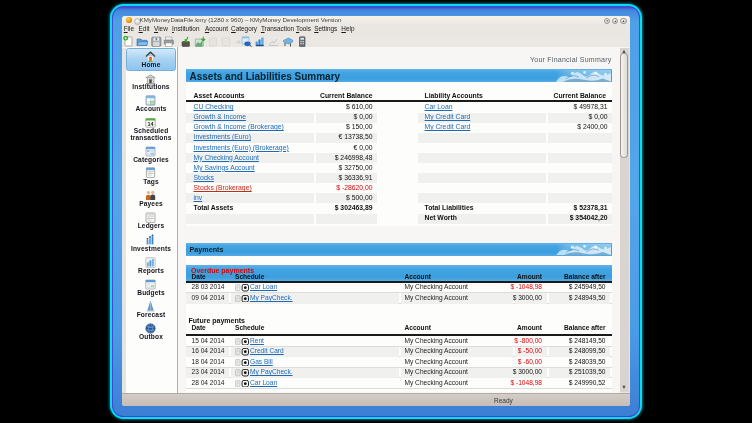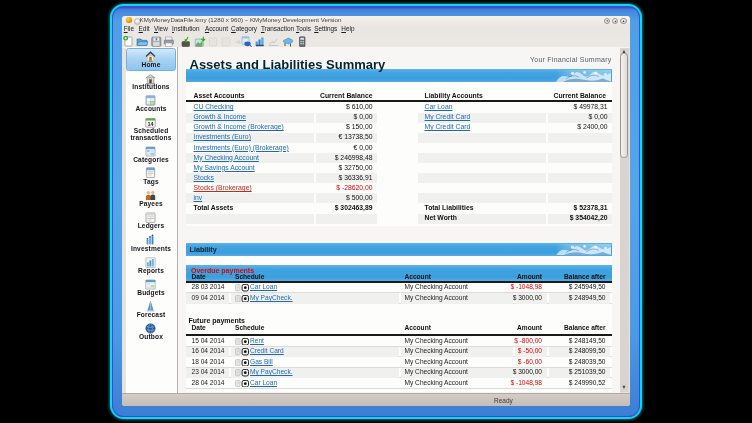--- a/index.html
+++ b/index.html
@@ -238,7 +238,7 @@
 <div class="abs" style="left:64px;top:240.3px;width:425.5px;height:136.7px;background:#fdfdfc;"></div>
 <div class="t" style="left:56px;top:39.1px;width:433.5px;text-align:right;font-size:7px;letter-spacing:0.25px;color:#55606a;line-height:9px;">Your Financial Summary</div>
 <div class="abs" style="left:64px;top:53.5px;width:425.5px;height:13px;background:linear-gradient(180deg,#63b2e8 0%,#42a5e2 25%,#3c9edd 75%,#55ace5 100%);"></div>
-<div class="t" style="left:67.5px;top:44px;font-size:13px;font-weight:bold;color:#06222f;line-height:9.2px;">Assets and Liabilities Summary</div>
+<div class="t" style="left:67.5px;top:56px;font-size:10px;font-weight:bold;color:#06222f;line-height:9.2px;">Assets and Liabilities Summary</div>
 <svg class="abs" style="left:434px;top:54.0px" width="55" height="12" viewBox="0 0 55 12">
         <defs>
           <linearGradient id="sw1" x1="0" y1="0" x2="1" y2="0">

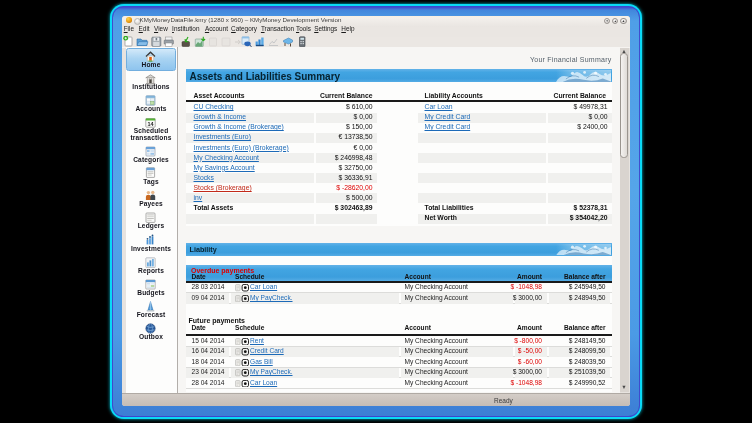--- a/index.html
+++ b/index.html
@@ -323,7 +323,7 @@
 <div class="t" style="left:302.5px;top:198.75px;font-size:6.8px;font-weight:bold;color:#111;line-height:8.8px;">Net Worth</div>
 <div class="t" style="left:426px;top:198.75px;width:59.5px;text-align:right;font-size:6.8px;font-weight:bold;color:#111;line-height:8.8px;">$ 354042,20</div>
 <div class="abs" style="left:64px;top:227.5px;width:425.5px;height:12.5px;background:linear-gradient(180deg,#63b2e8 0%,#42a5e2 25%,#3c9edd 75%,#55ace5 100%);"></div>
-<div class="t" style="left:67.5px;top:229.7px;font-size:7.2px;font-weight:bold;color:#06222f;line-height:9.2px;">Liability</div>
+<div class="t" style="left:67.5px;top:229.7px;font-size:7.2px;font-weight:bold;color:#06222f;line-height:9.2px;">Payments</div>
 <svg class="abs" style="left:434px;top:228.0px" width="55" height="11.5" viewBox="0 0 55 11.5">
         <defs>
           <linearGradient id="sw2" x1="0" y1="0" x2="1" y2="0">

